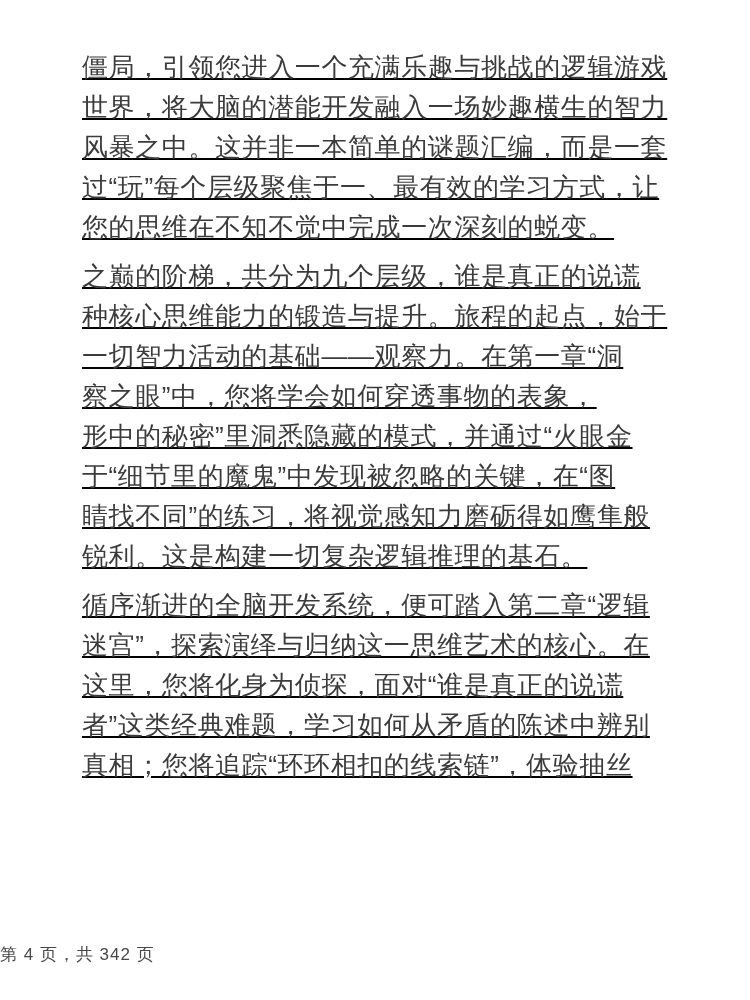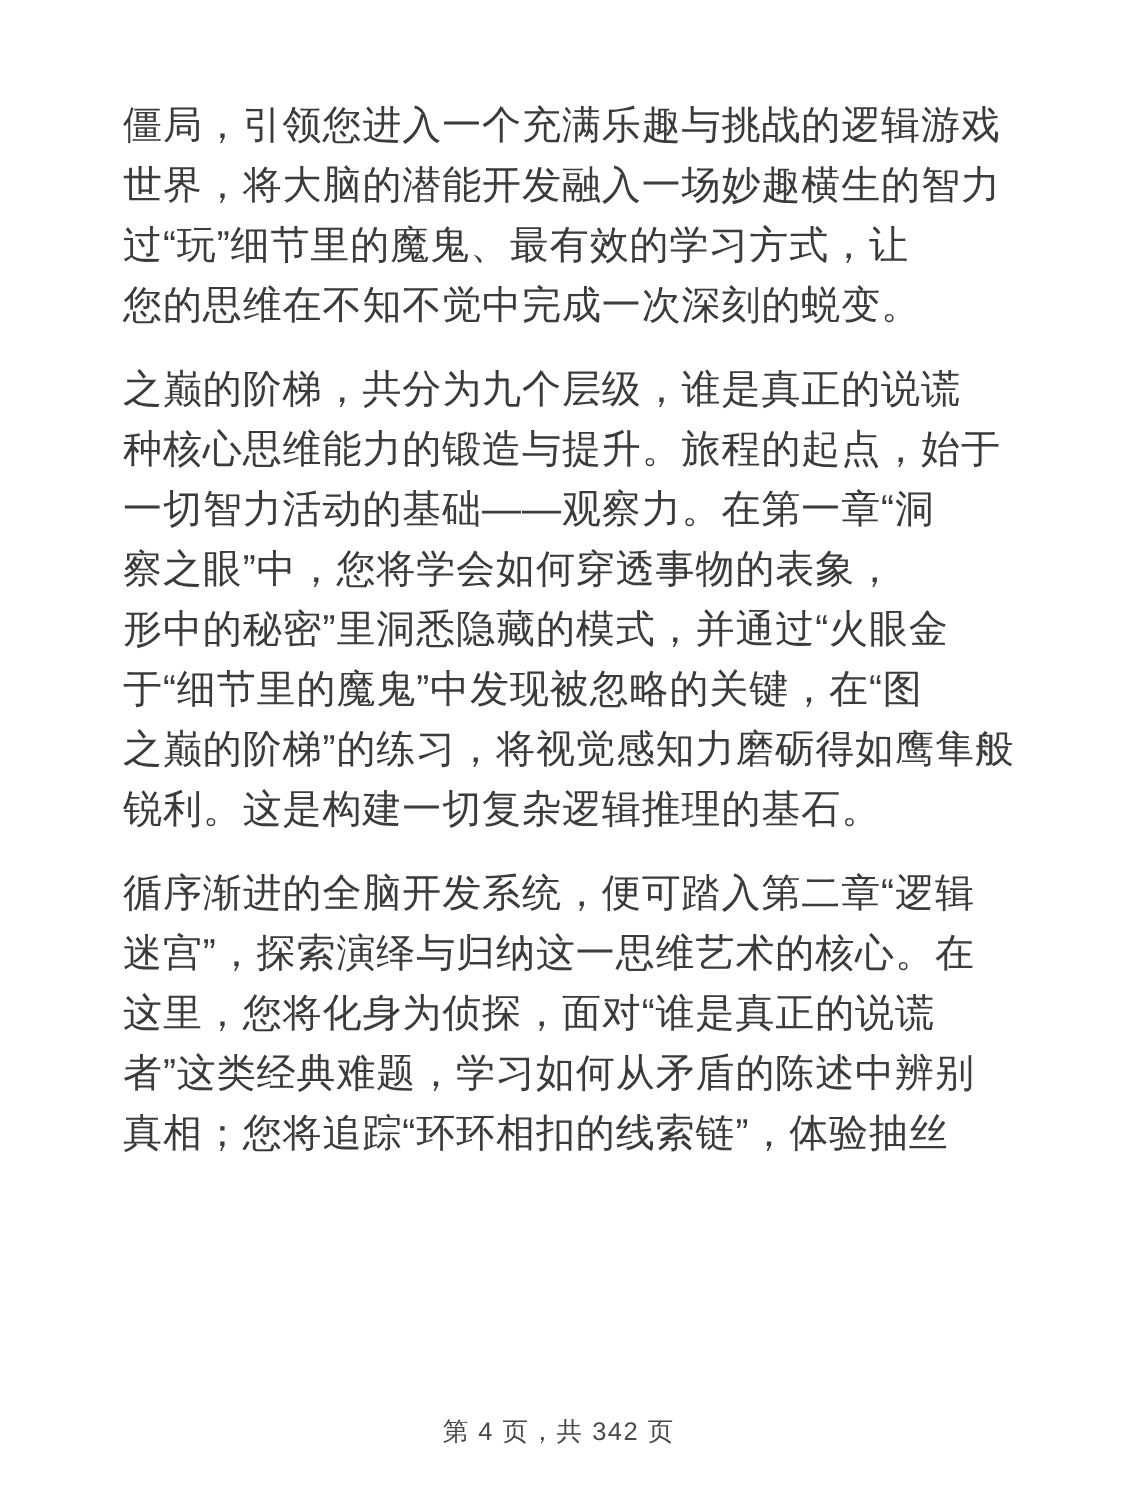--- a/index.html
+++ b/index.html
@@ -27,8 +27,9 @@
     width: 590px;
   }
   .paragraph {
-    margin: 16px 0 9px 0;
+    margin: 0 0 9px 0;
     padding: 0;
+    text-decoration: underline;
   }
   .line {
     display: block;

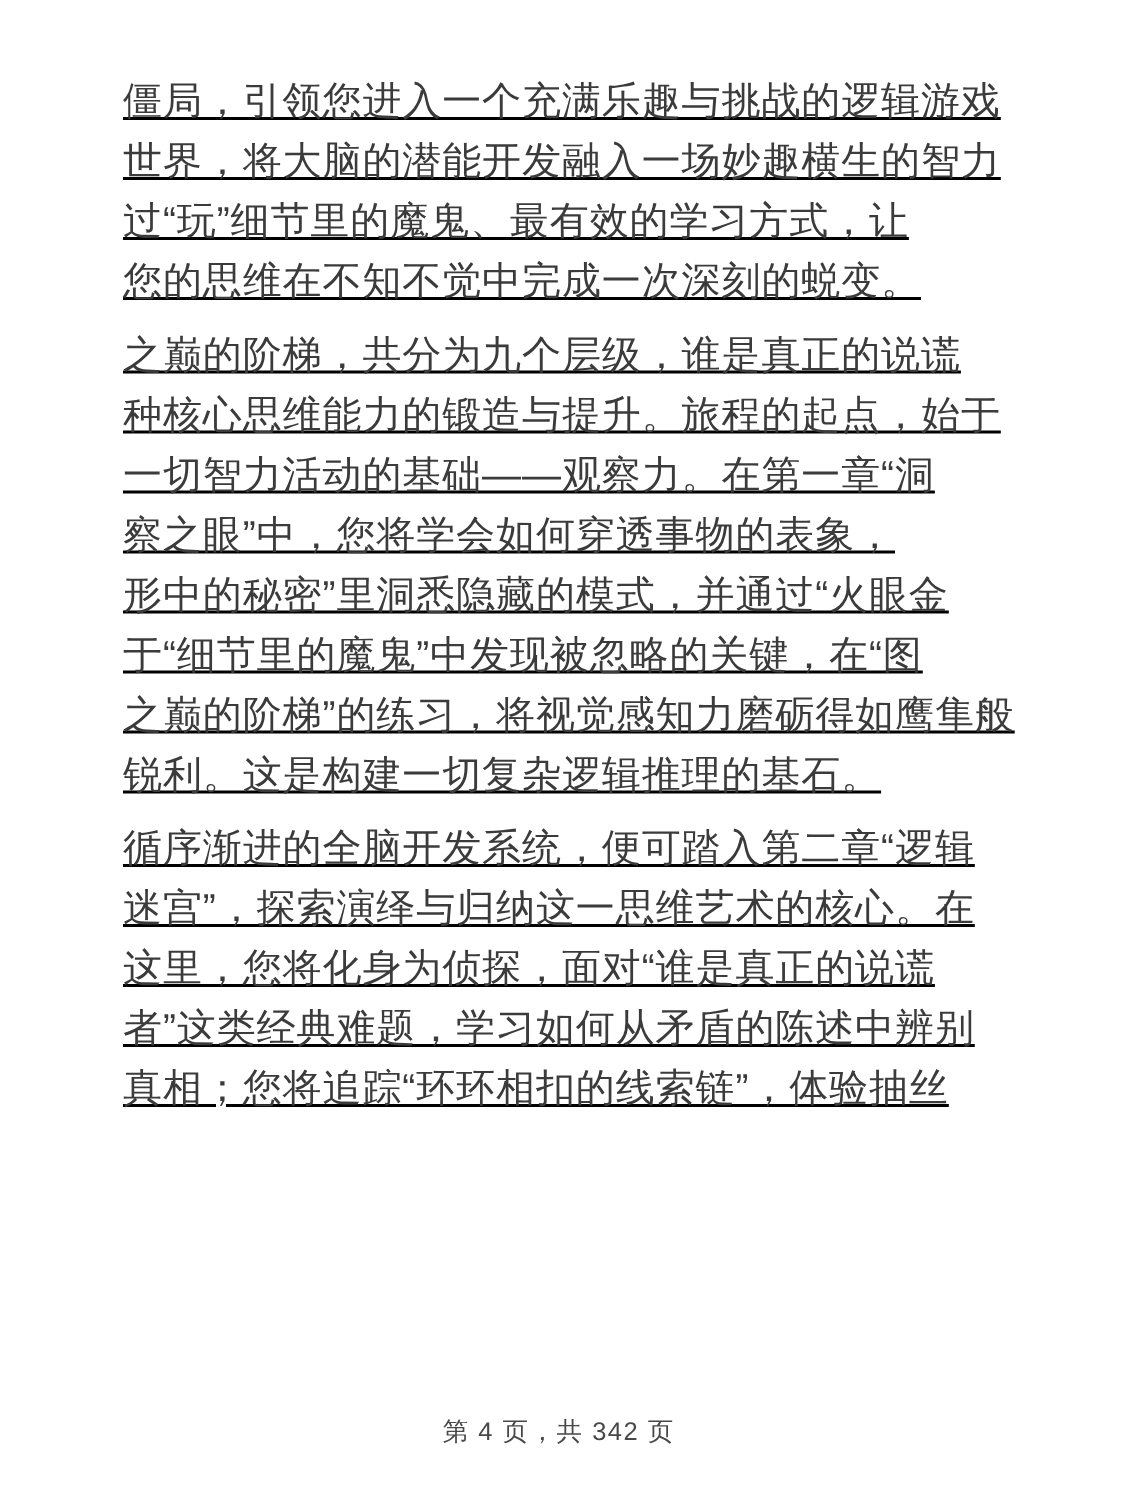--- a/index.html
+++ b/index.html
@@ -62,6 +62,7 @@
       <p class="paragraph">
         <span class="line">僵局，引领您进入一个充满乐趣与挑战的逻辑游戏</span>
         <span class="line">世界，将大脑的潜能开发融入一场妙趣横生的智力</span>
+        <span class="line">风暴之中。这并非一本简单的谜题汇编，而是一套</span>
         <span class="line">过“玩”细节里的魔鬼、最有效的学习方式，让</span>
         <span class="line">您的思维在不知不觉中完成一次深刻的蜕变。</span>
       </p>

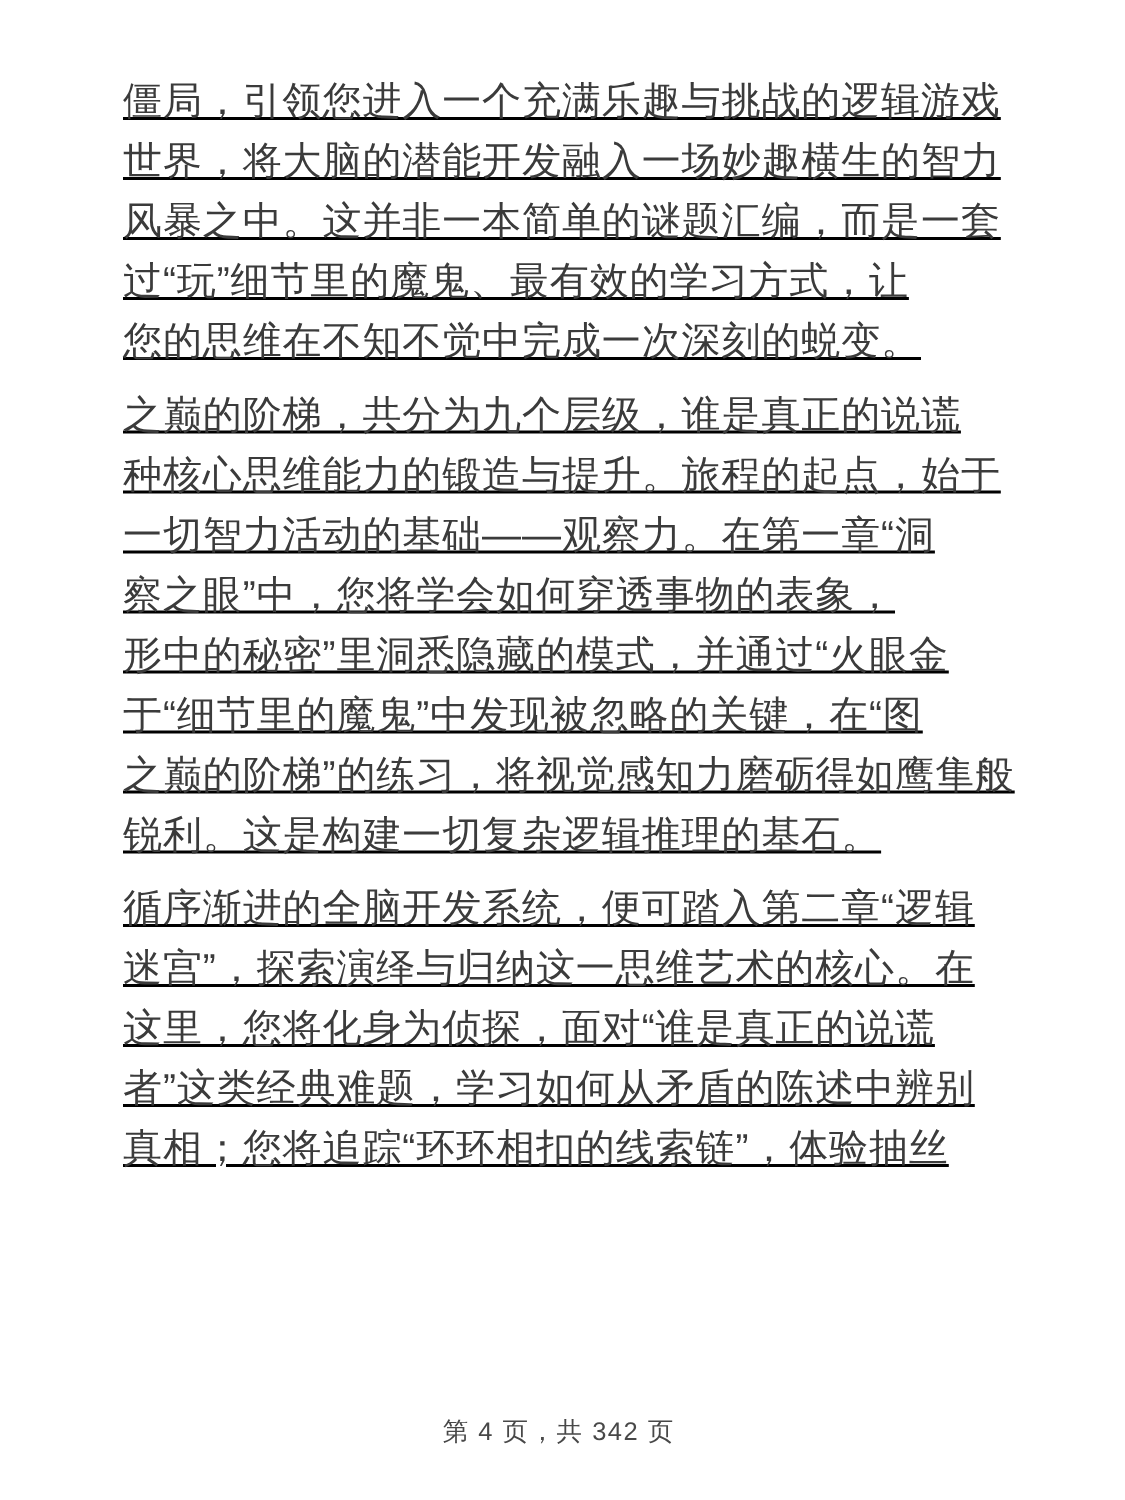--- a/index.html
+++ b/index.html
@@ -63,7 +63,7 @@
         <span class="line">僵局，引领您进入一个充满乐趣与挑战的逻辑游戏</span>
         <span class="line">世界，将大脑的潜能开发融入一场妙趣横生的智力</span>
         <span class="line">风暴之中。这并非一本简单的谜题汇编，而是一套</span>
-        <span class="line">过“玩”细节里的魔鬼、最有效的学习方式，让</span>
+        <span class="line">过“玩”每个层级聚焦于一、最有效的学习方式，让</span>
         <span class="line">您的思维在不知不觉中完成一次深刻的蜕变。</span>
       </p>
       <p class="paragraph">

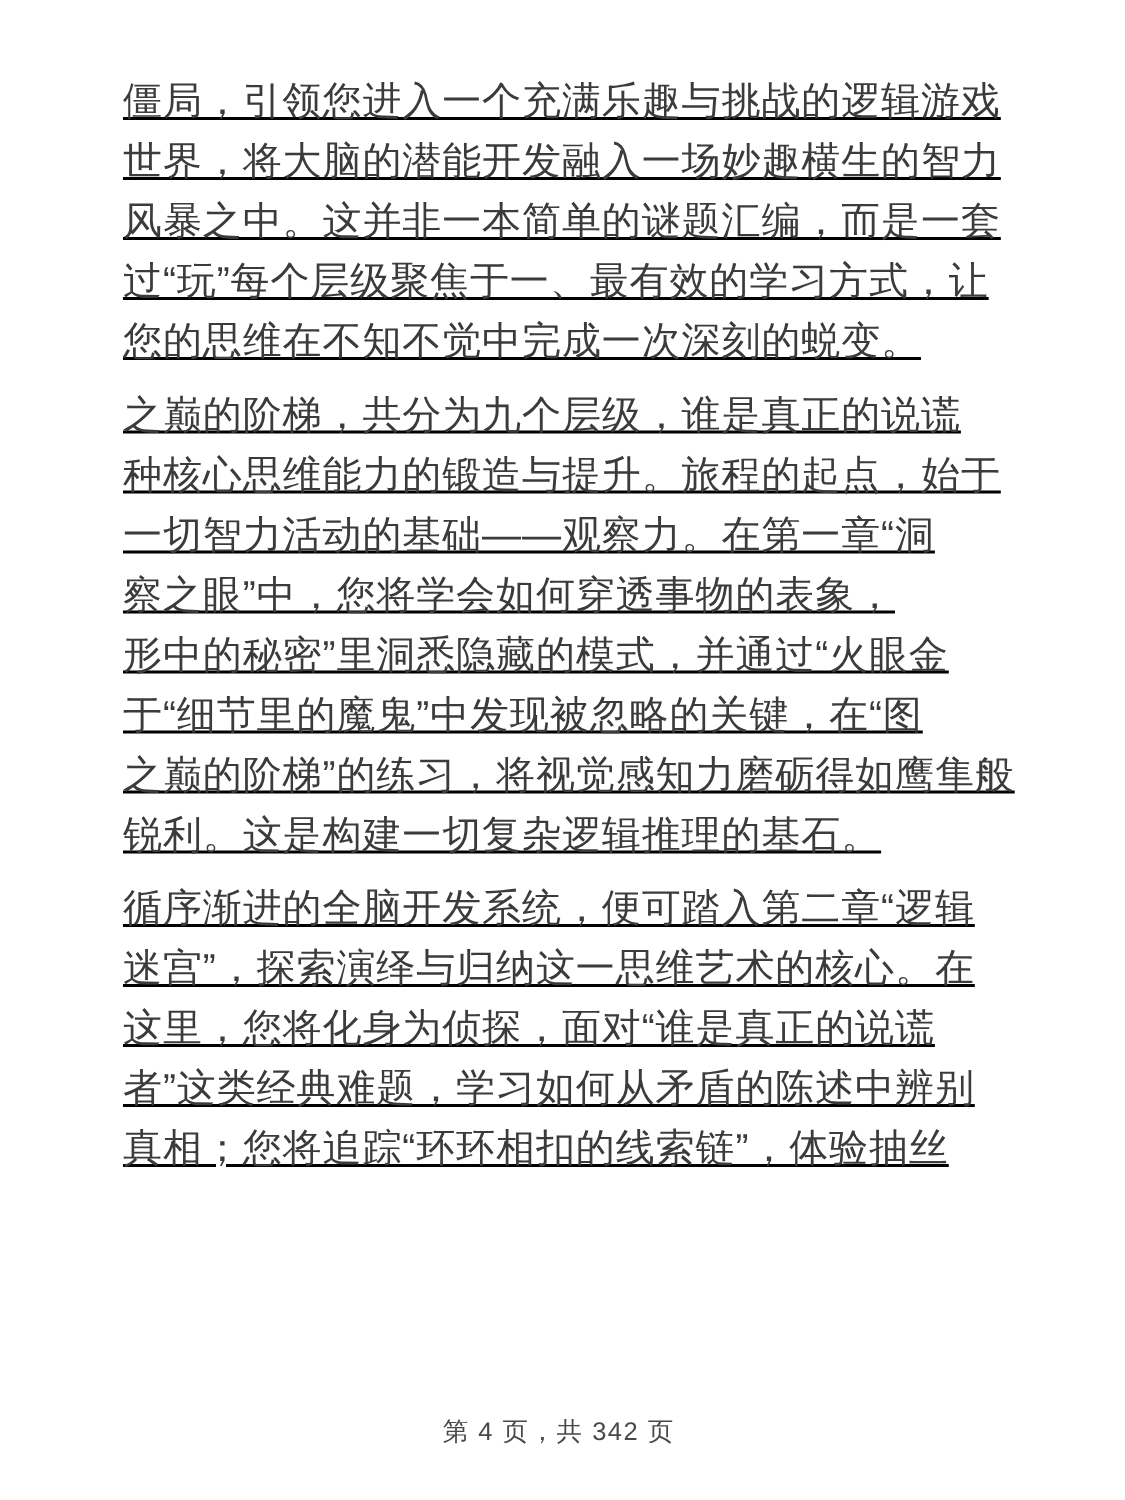--- a/index.html
+++ b/index.html
@@ -73,7 +73,7 @@
         <span class="line">察之眼”中，您将学会如何穿透事物的表象，</span>
         <span class="line">形中的秘密”里洞悉隐藏的模式，并通过“火眼金</span>
         <span class="line">于“细节里的魔鬼”中发现被忽略的关键，在“图</span>
-        <span class="line">之巅的阶梯”的练习，将视觉感知力磨砺得如鹰隼般</span>
+        <span class="line">睛找不同”的练习，将视觉感知力磨砺得如鹰隼般</span>
         <span class="line">锐利。这是构建一切复杂逻辑推理的基石。</span>
       </p>
       <p class="paragraph">

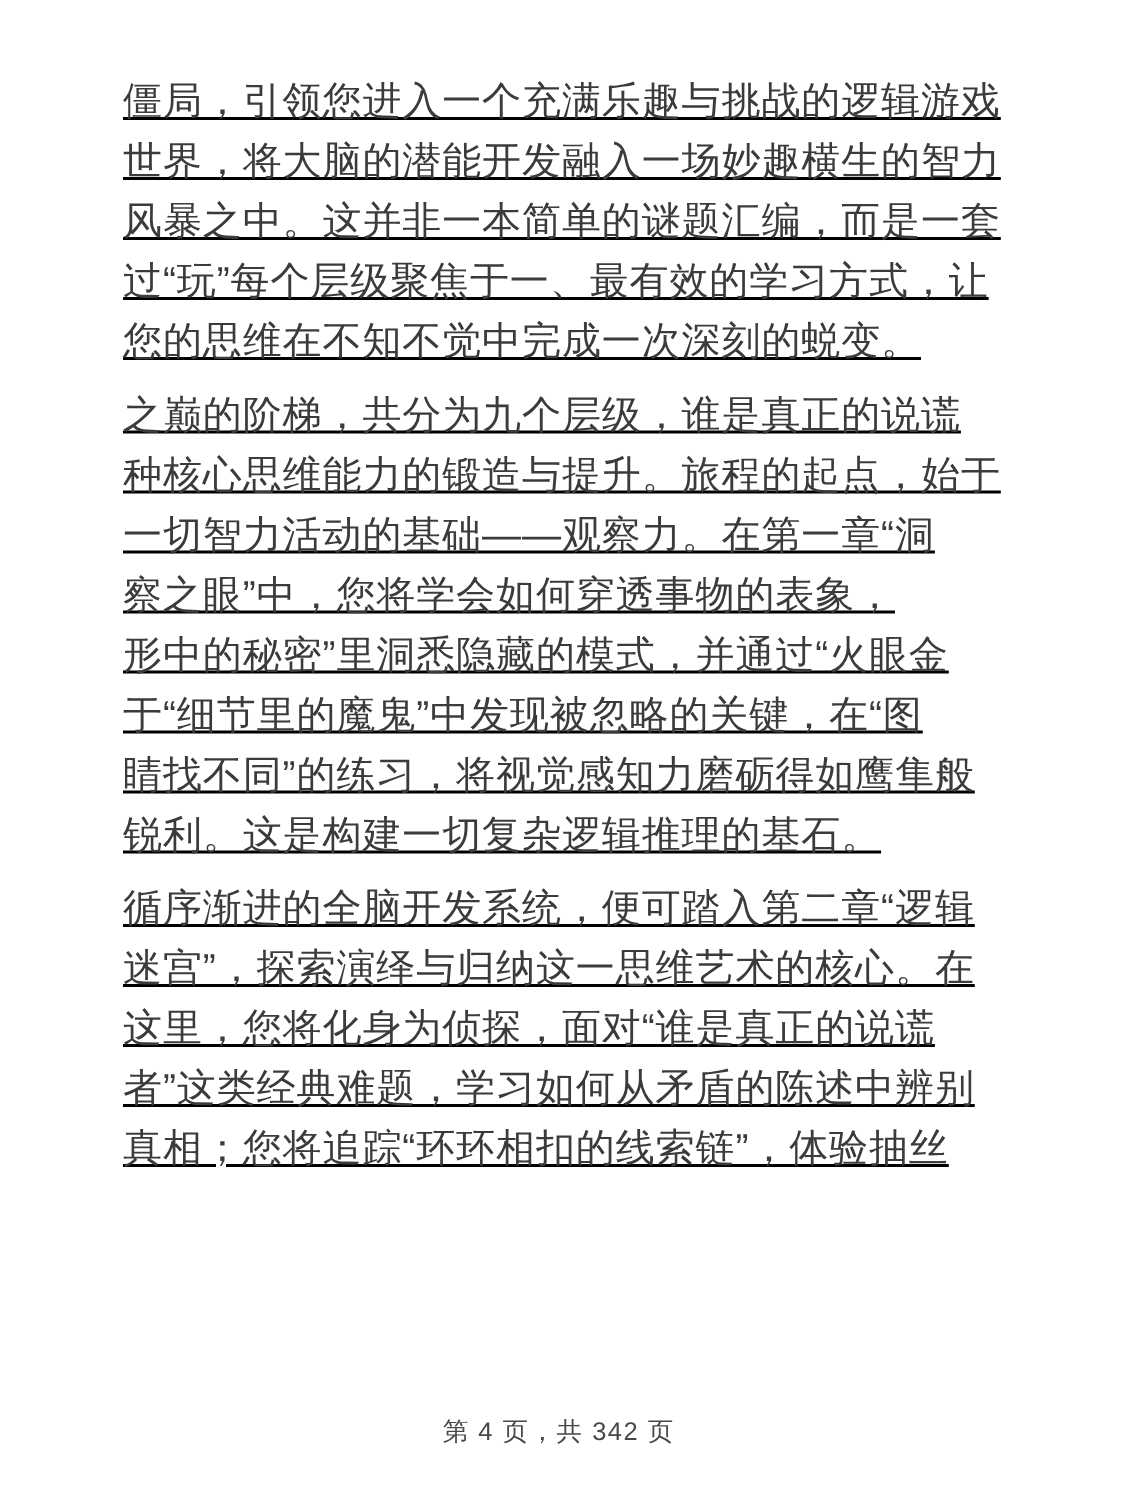--- a/index.html
+++ b/index.html
@@ -45,7 +45,7 @@
     left: 0;
     right: 5px;
     top: 944px;
-    text-align: center;
+    text-align: left;
   }
   .page-footer span {
     font-size: 17px;

